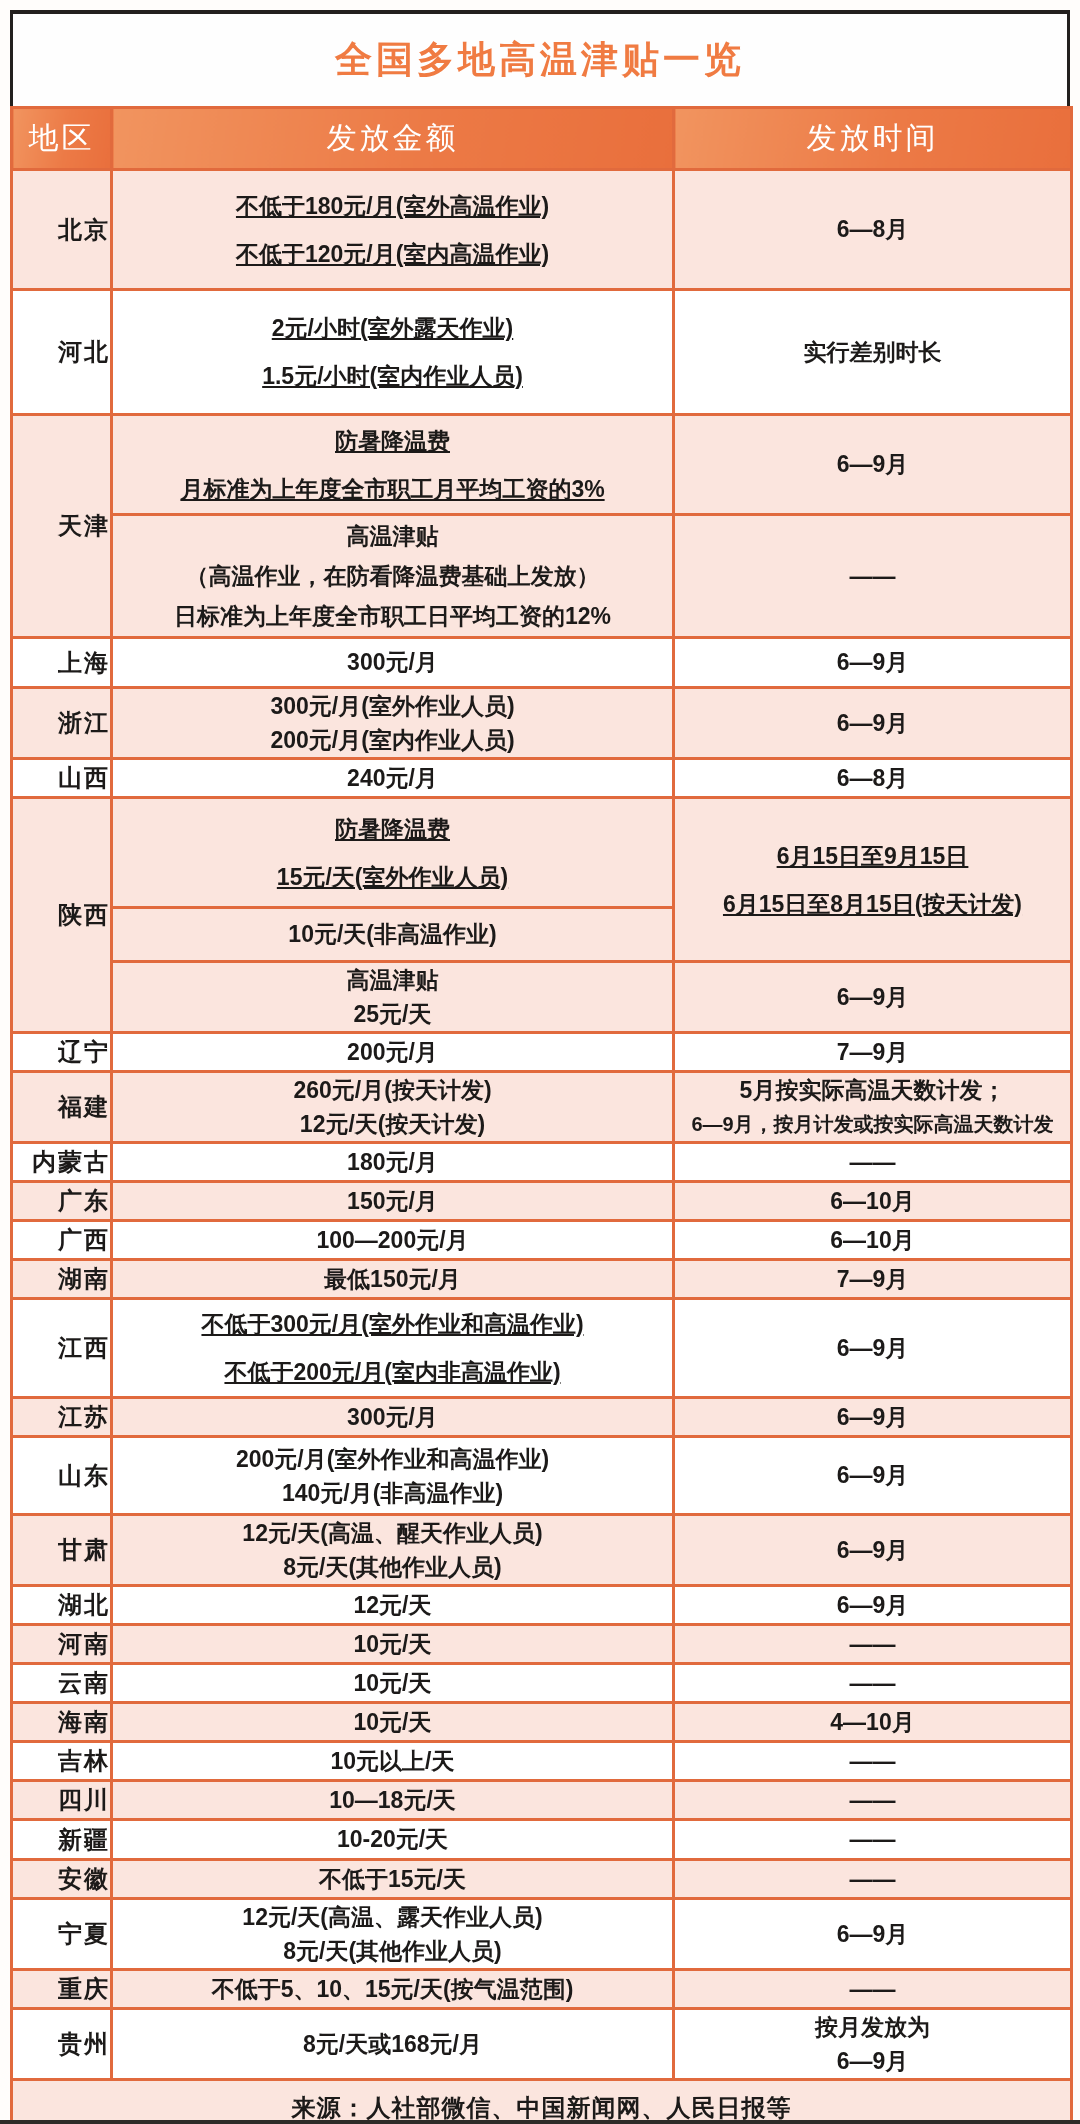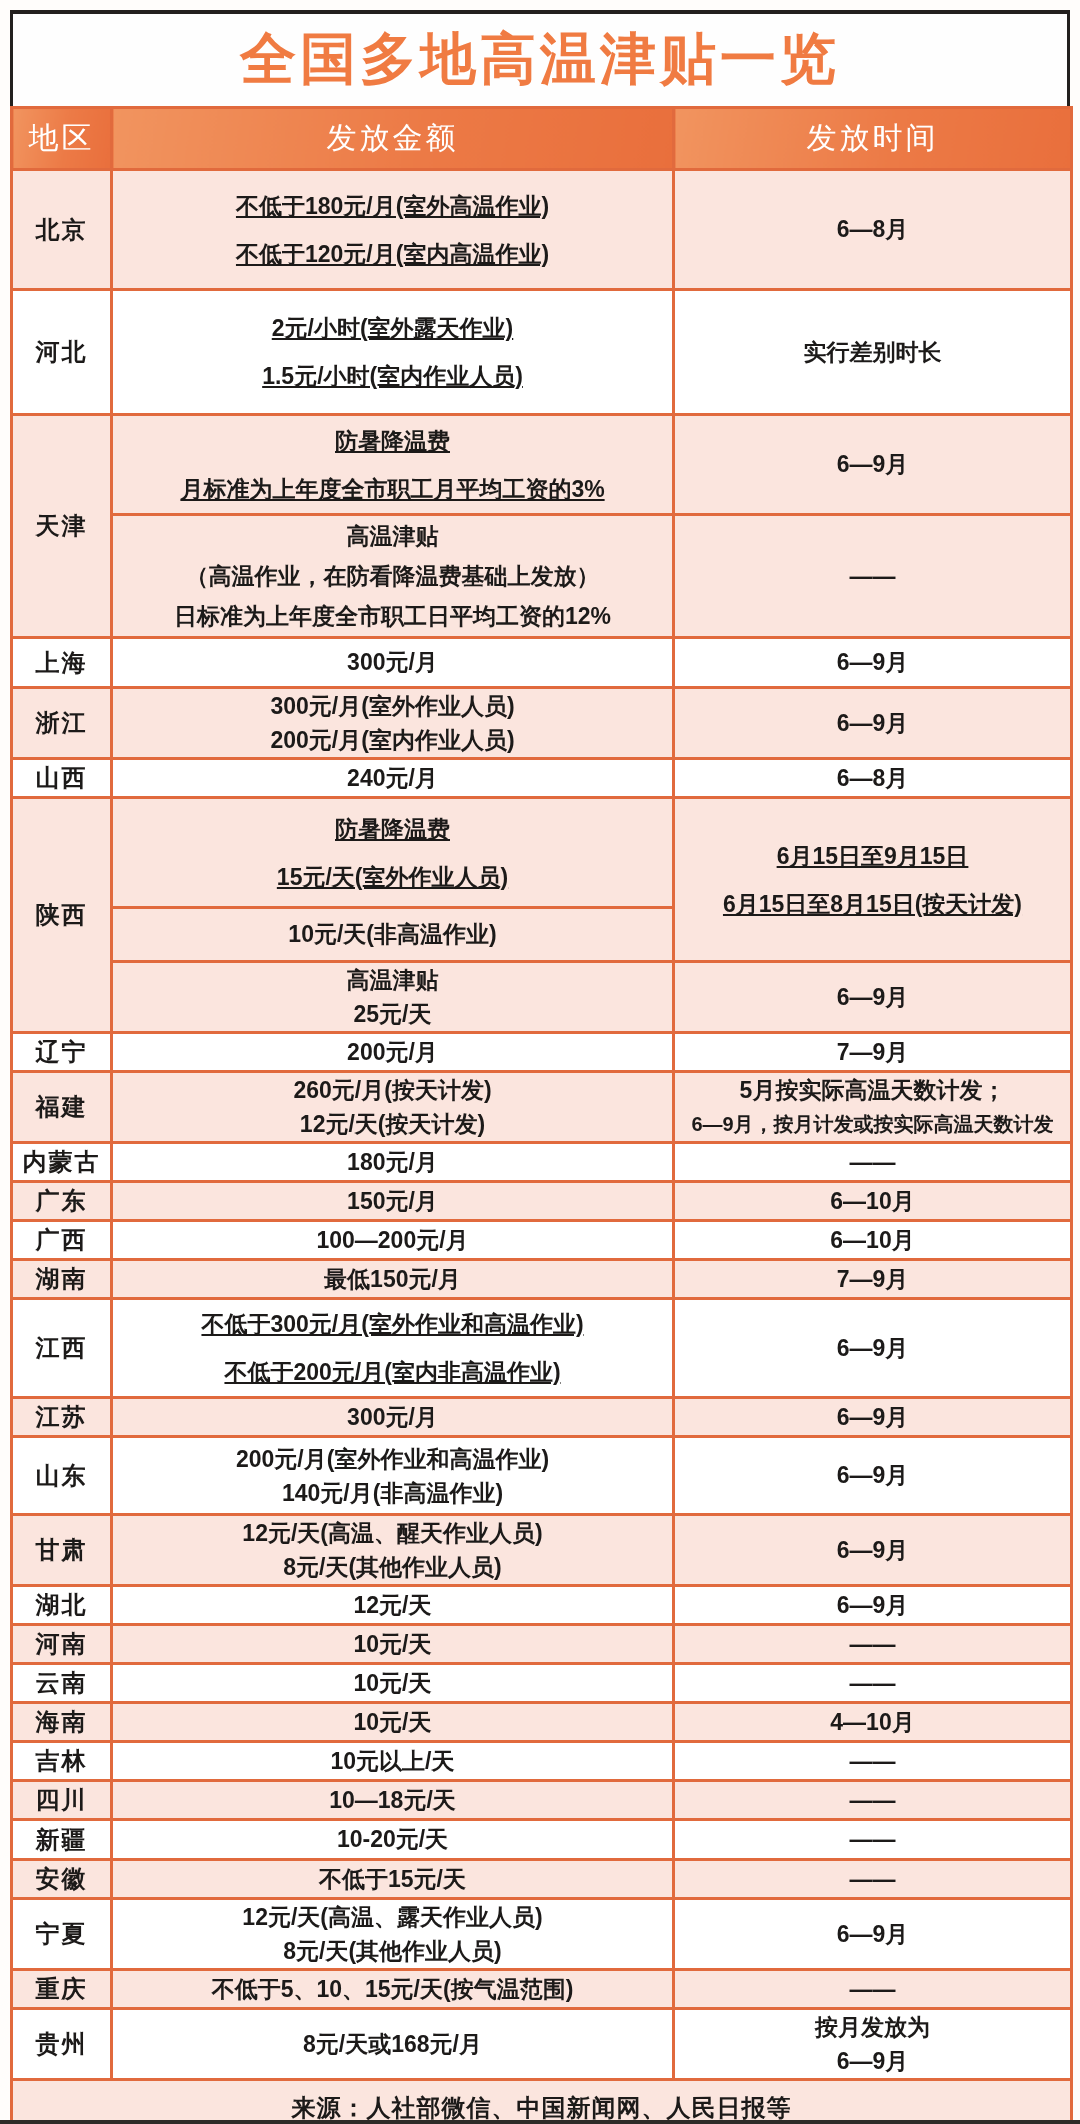--- a/index.html
+++ b/index.html
@@ -16,7 +16,7 @@
     display:flex;align-items:center;justify-content:center;
   }
   .title{
-    font-size:56px;font-weight:bold;color:#F07B42;letter-spacing:4px;
+    font-size:37px;font-weight:bold;color:#F07B42;letter-spacing:4px;
   }
   table.allowance{
     border-collapse:collapse;width:1060px;table-layout:fixed;

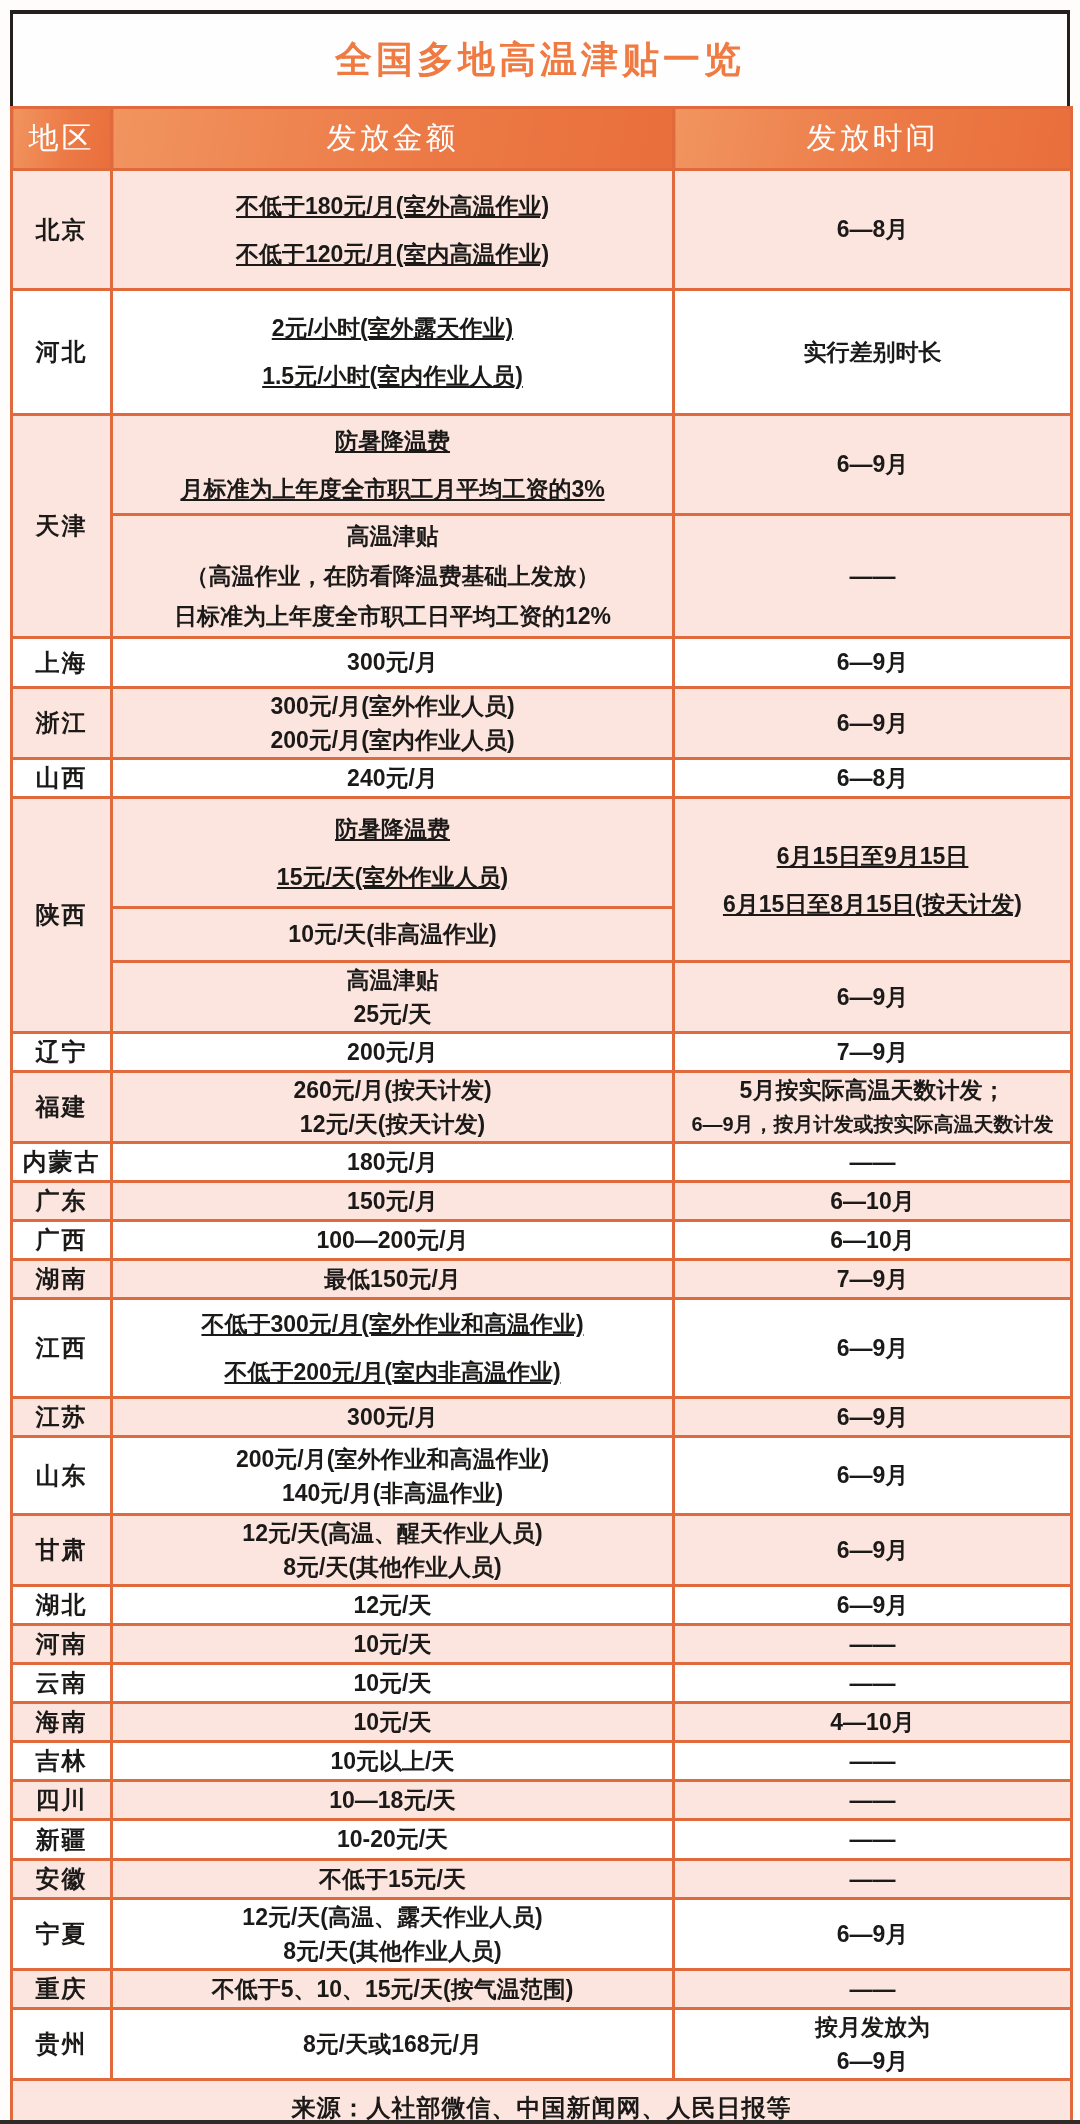--- a/index.html
+++ b/index.html
@@ -30,7 +30,7 @@
     color:#FFFFFF;font-size:30px;font-weight:normal;letter-spacing:3px;
   }
   td{font-size:23px;font-weight:bold;color:#1C1A19;}
-  td.region{font-size:24px;letter-spacing:2px;}
+  td.region{font-size:24px;letter-spacing:2px;text-align:right;}
   tr.pink td{background:#FBE5DE;}
   tr.white td{background:#FFFFFF;}
   tr.footer-row td{background:#FBE5DE;font-size:24px;letter-spacing:1px;}

